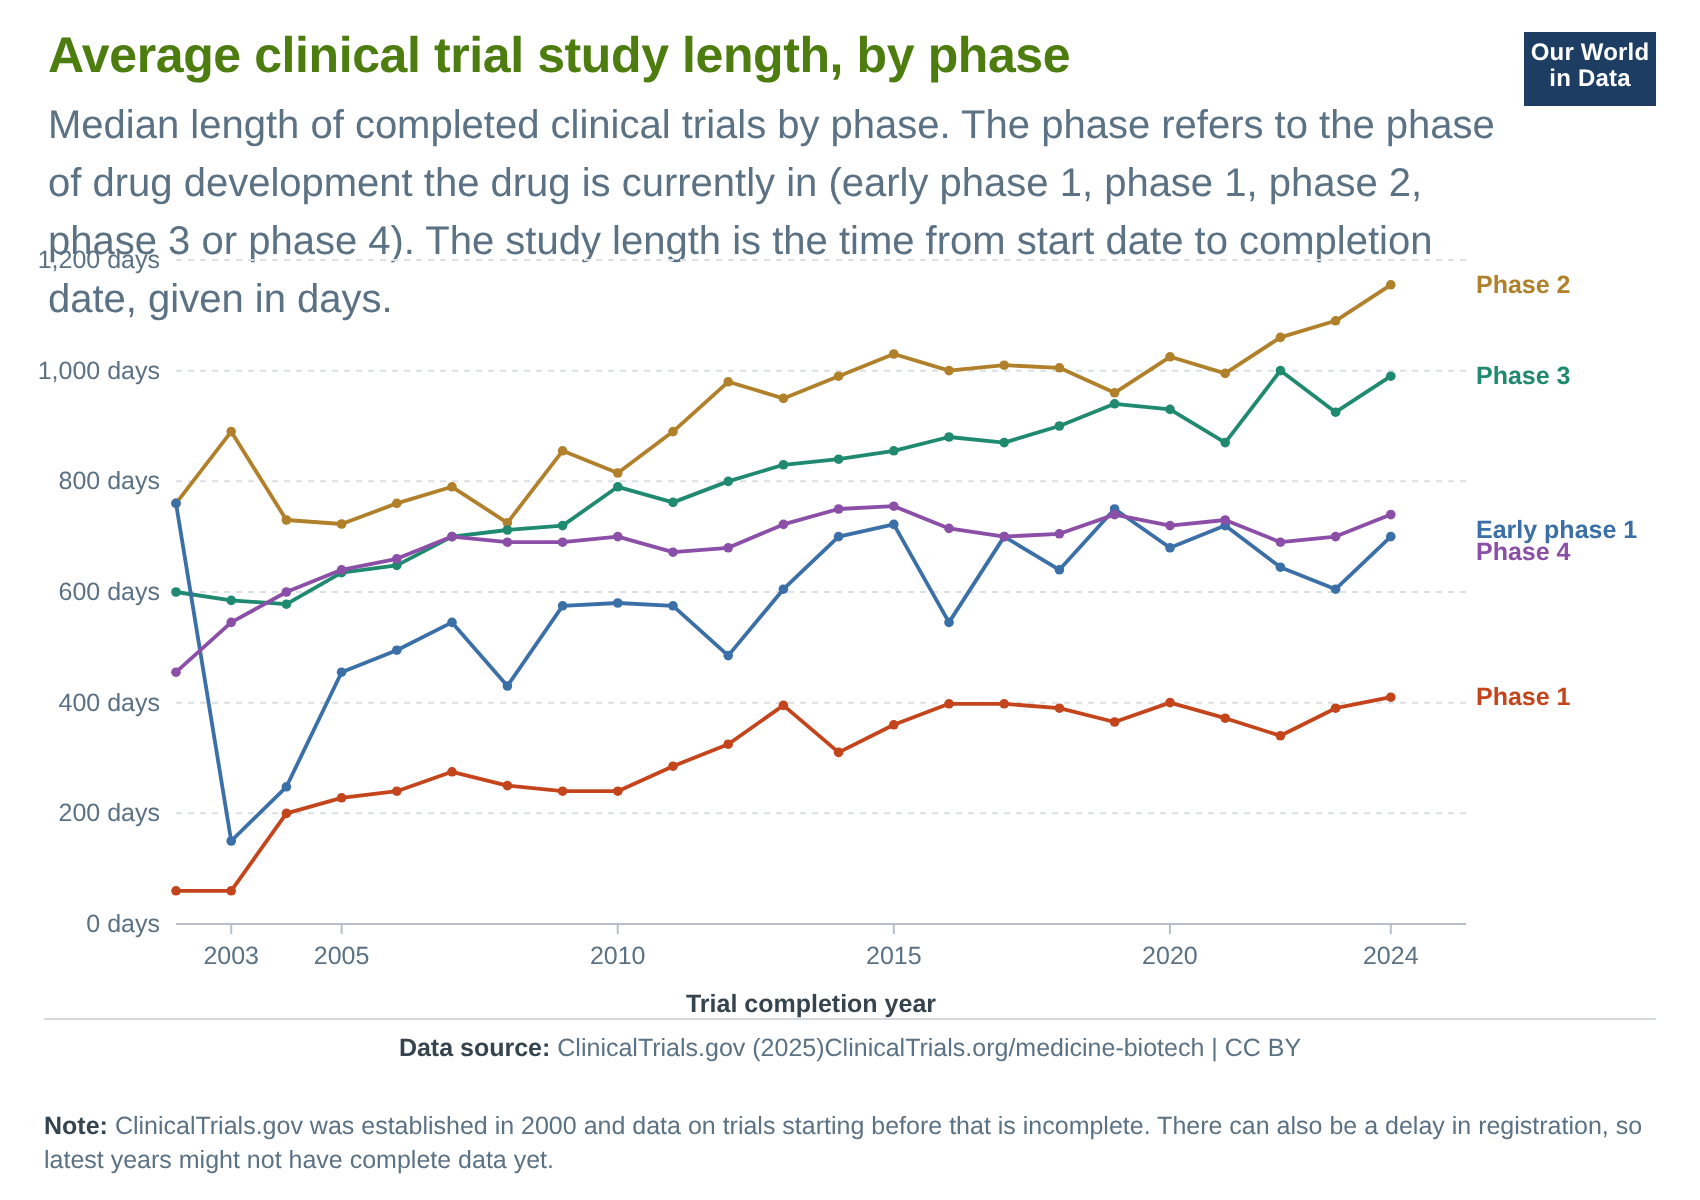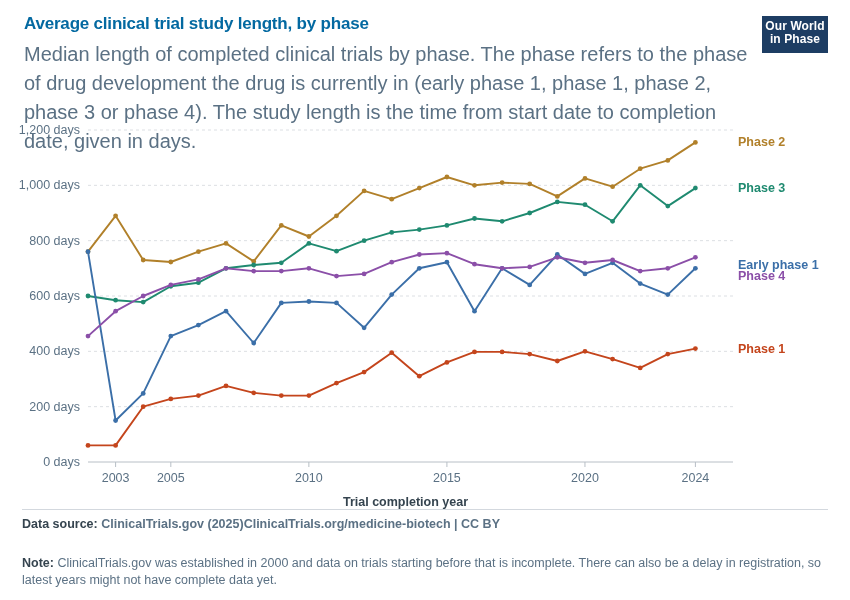--- a/index.html
+++ b/index.html
@@ -20,9 +20,9 @@
     padding: 14px 24px 0 24px;
   }
   .title {
-    font-size: 17px;
-    font-weight: 700;
-    color: #0369a1;
+    font-size: 25px;
+    font-weight: 700;
+    color: #4d7c0f;
     letter-spacing: -0.2px;
     margin: 0 0 6px 0;
     line-height: 1.15;

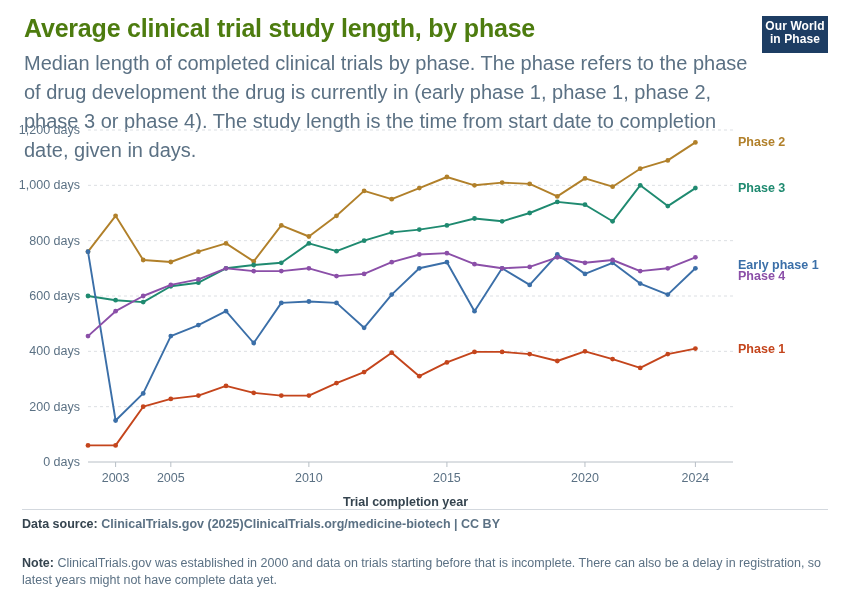--- a/index.html
+++ b/index.html
@@ -116,7 +116,7 @@
 
   <div class="owid-logo">
     <span>Our World</span>
-    <span class="l2">in Phase</span>
+    <span class="l2">in Data</span>
   </div>
 
   <div class="chart-wrap">

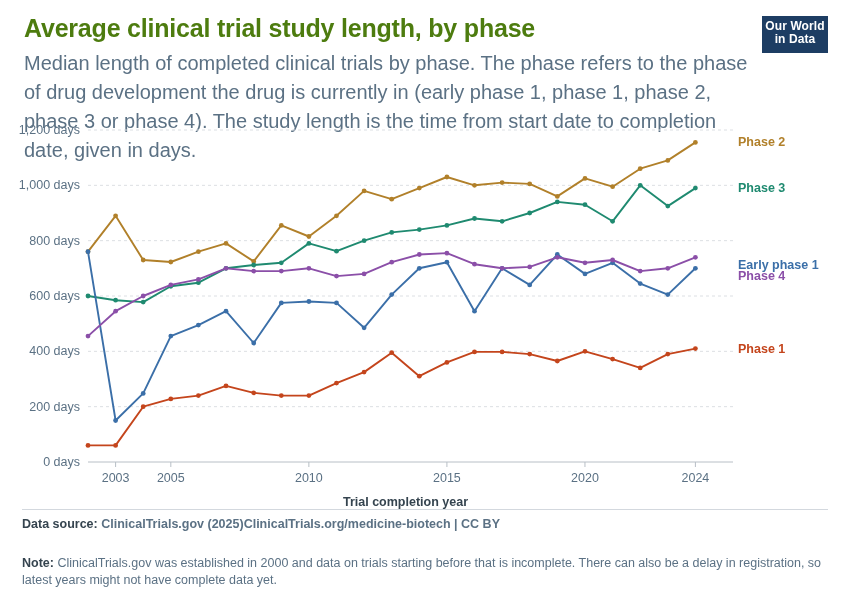--- a/index.html
+++ b/index.html
@@ -87,12 +87,11 @@
   }
   .footer-row {
     display: flex;
-    justify-content: flex-start;
+    justify-content: center;
     align-items: baseline;
     font-size: 12.5px;
     color: #5b7184;
     margin-bottom: 24px;
-    font-weight: bold;
   }
   .footer-row .left b { color: #35444f; }
   .footer-note {

